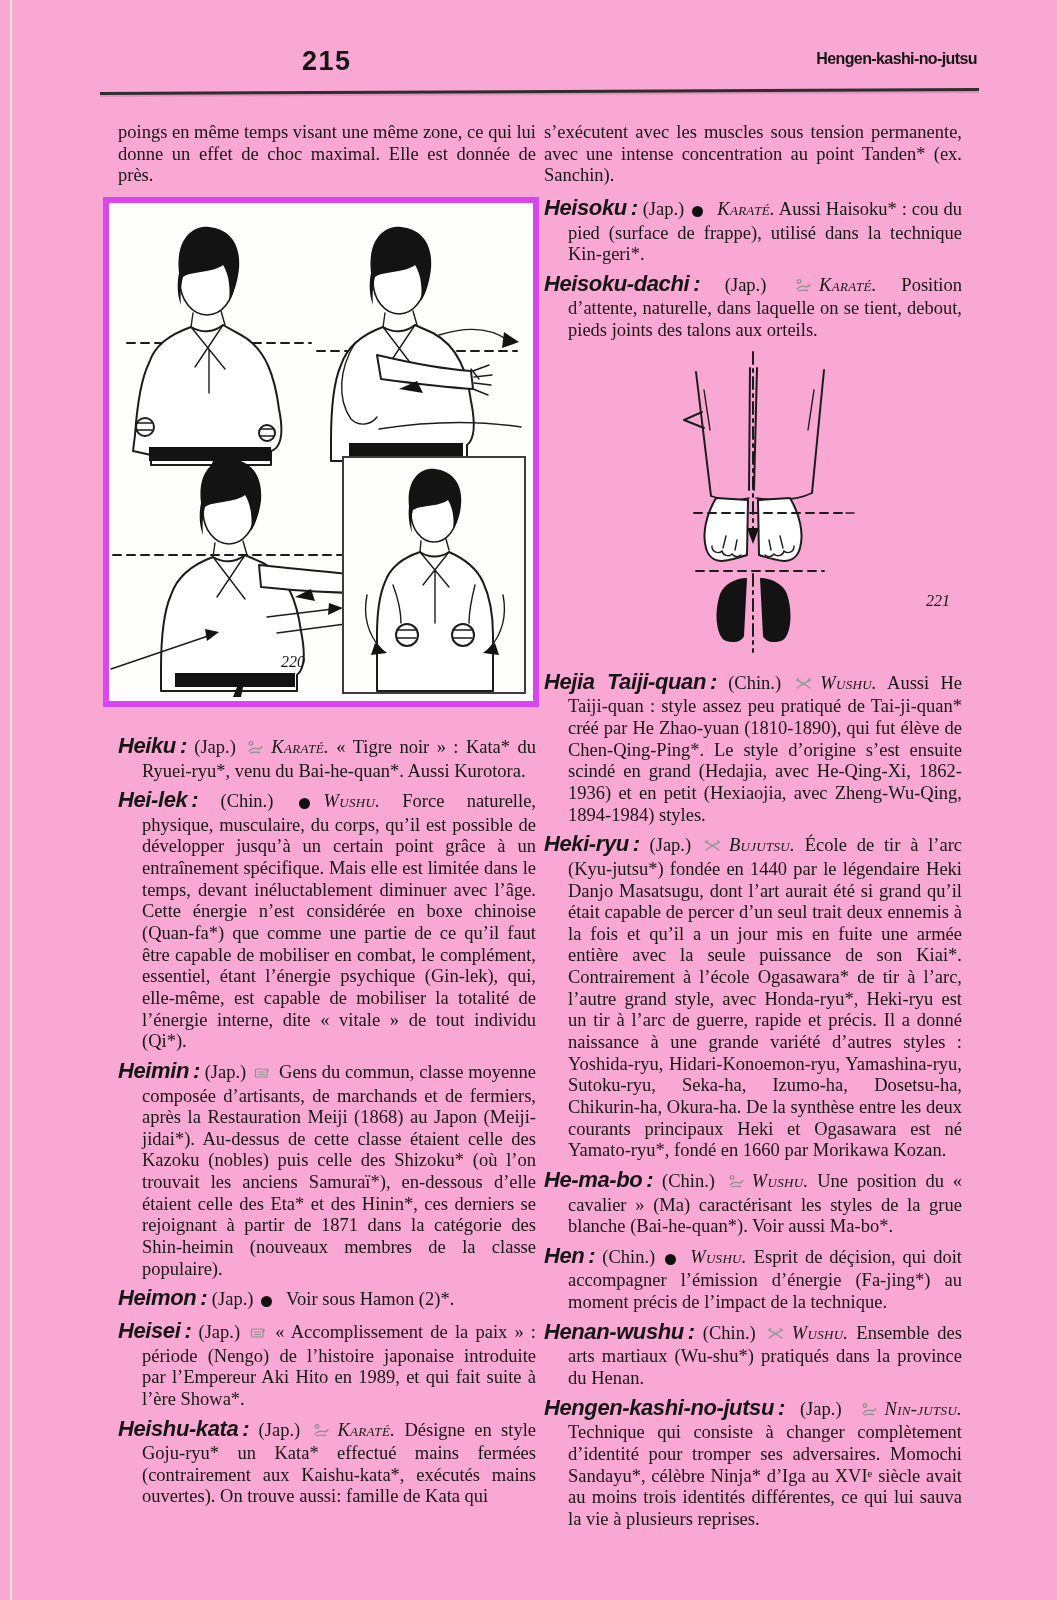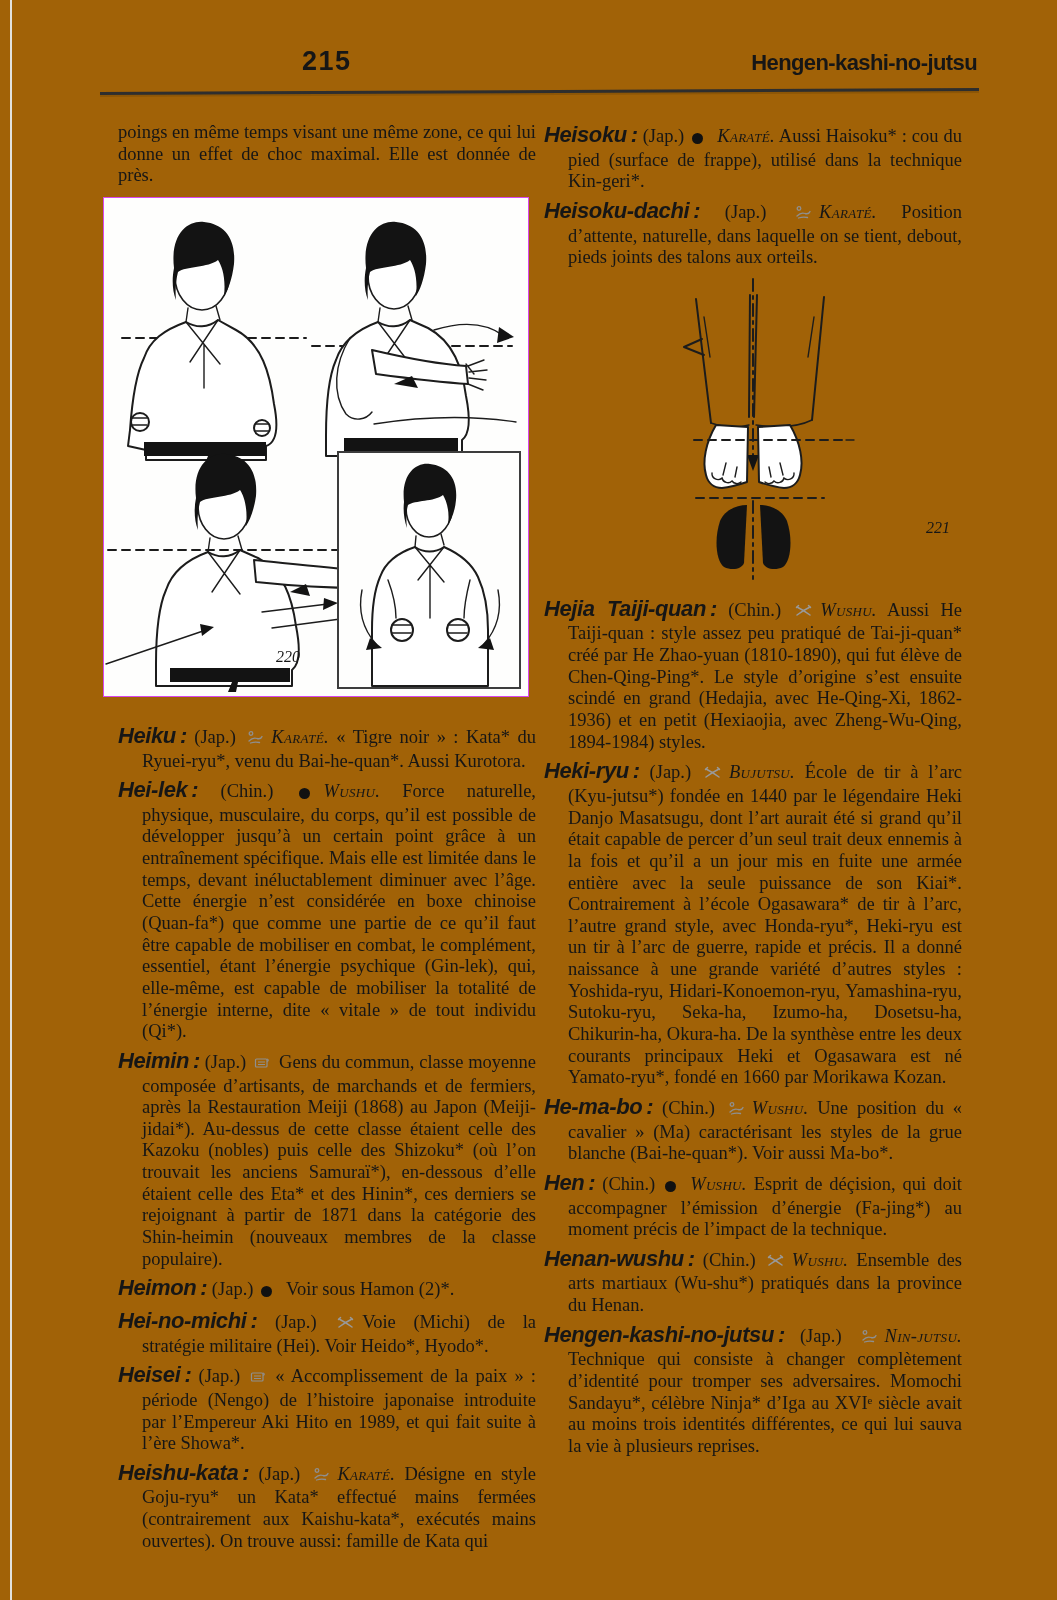--- a/index.html
+++ b/index.html
@@ -3,7 +3,7 @@
 <meta charset="utf-8">
 <style>
   html,body{margin:0;padding:0;background:#e8e8e4;}
-  .page{position:relative;width:1057px;height:1600px;background:#a16207;overflow:hidden;
+  .page{position:relative;width:1057px;height:1600px;background:#f9a8d4;overflow:hidden;
         font-family:"Liberation Serif",serif;color:#161616;margin:0 auto;}
   .scan-edge{position:absolute;left:10px;top:0;bottom:0;width:2px;background:#e2e2de;}
   .header-pageno{position:absolute;left:302px;top:46px;font-family:"Liberation Sans",sans-serif;

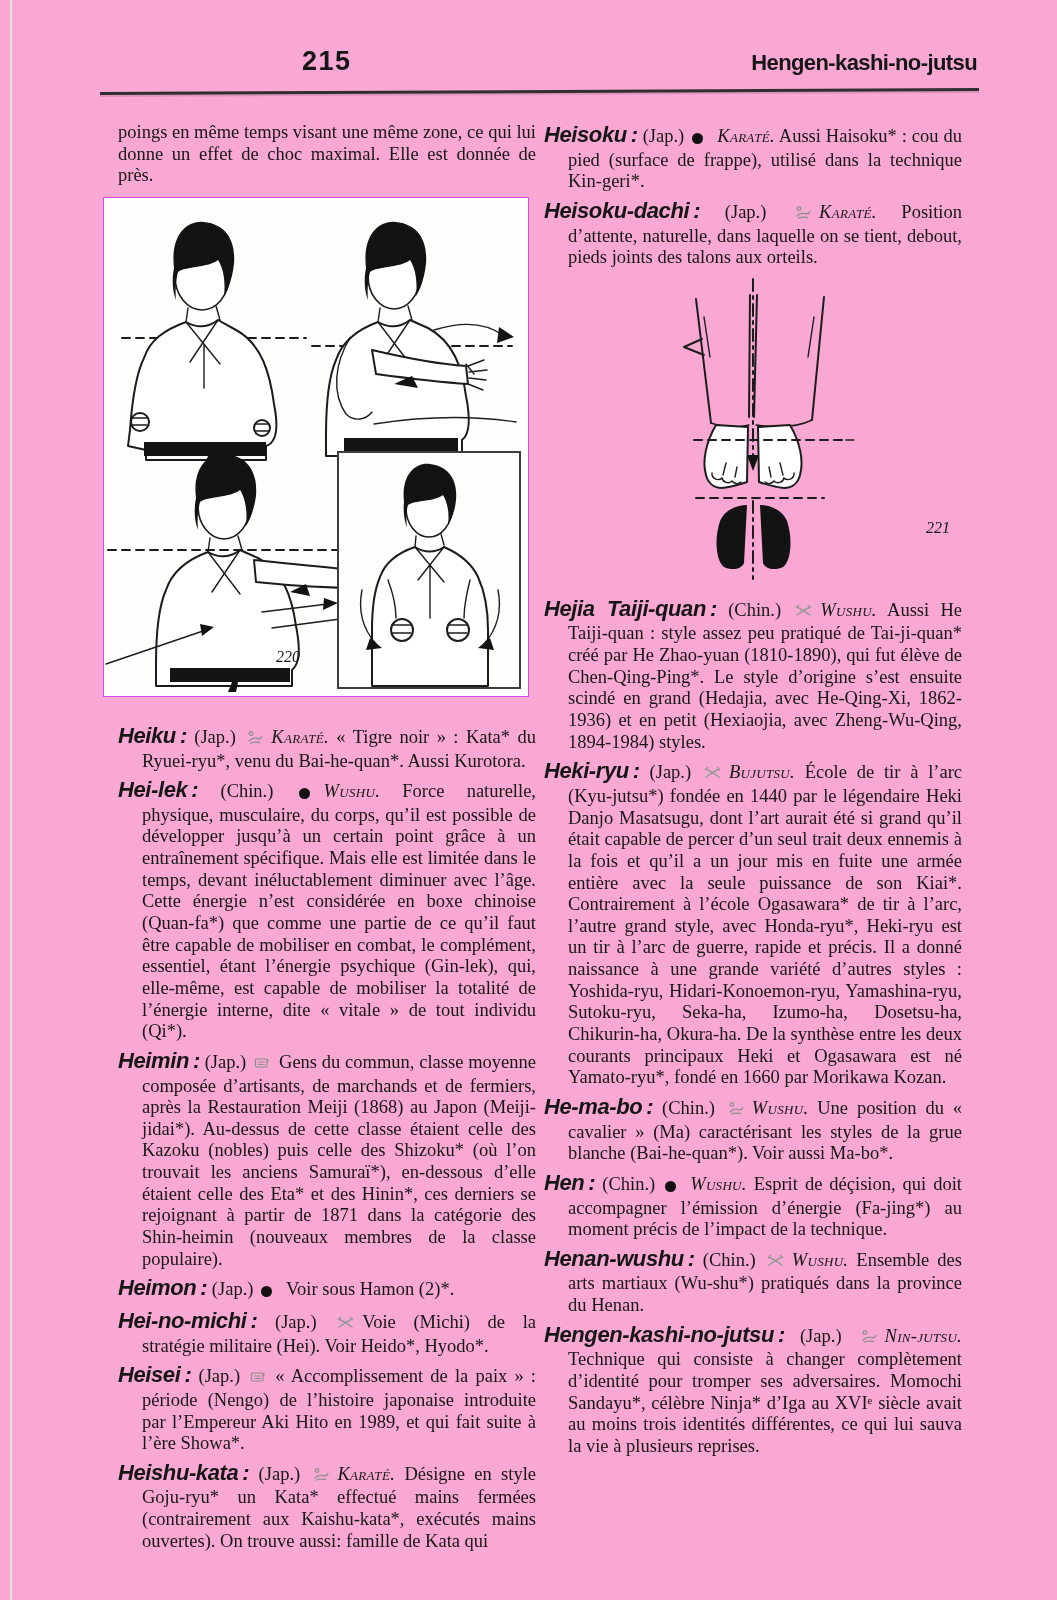--- a/index.html
+++ b/index.html
@@ -9,7 +9,7 @@
   .header-pageno{position:absolute;left:302px;top:46px;font-family:"Liberation Sans",sans-serif;
         font-weight:bold;font-size:27px;letter-spacing:1.5px;}
   .header-title{position:absolute;right:80px;top:50px;font-family:"Liberation Sans",sans-serif;
-        font-weight:bold;font-size:22px;letter-spacing:-0.6px;}
+        font-weight:bold;font-size:16px;letter-spacing:-0.6px;}
   .rule{position:absolute;left:100px;right:78px;top:90px;height:3px;background:#2e2e2e;
         transform:rotate(-0.25deg);box-shadow:0 2px 0 rgba(0,0,0,0.12);}
   .columns{position:absolute;left:118px;top:122px;width:860px;display:flex;gap:8px;}

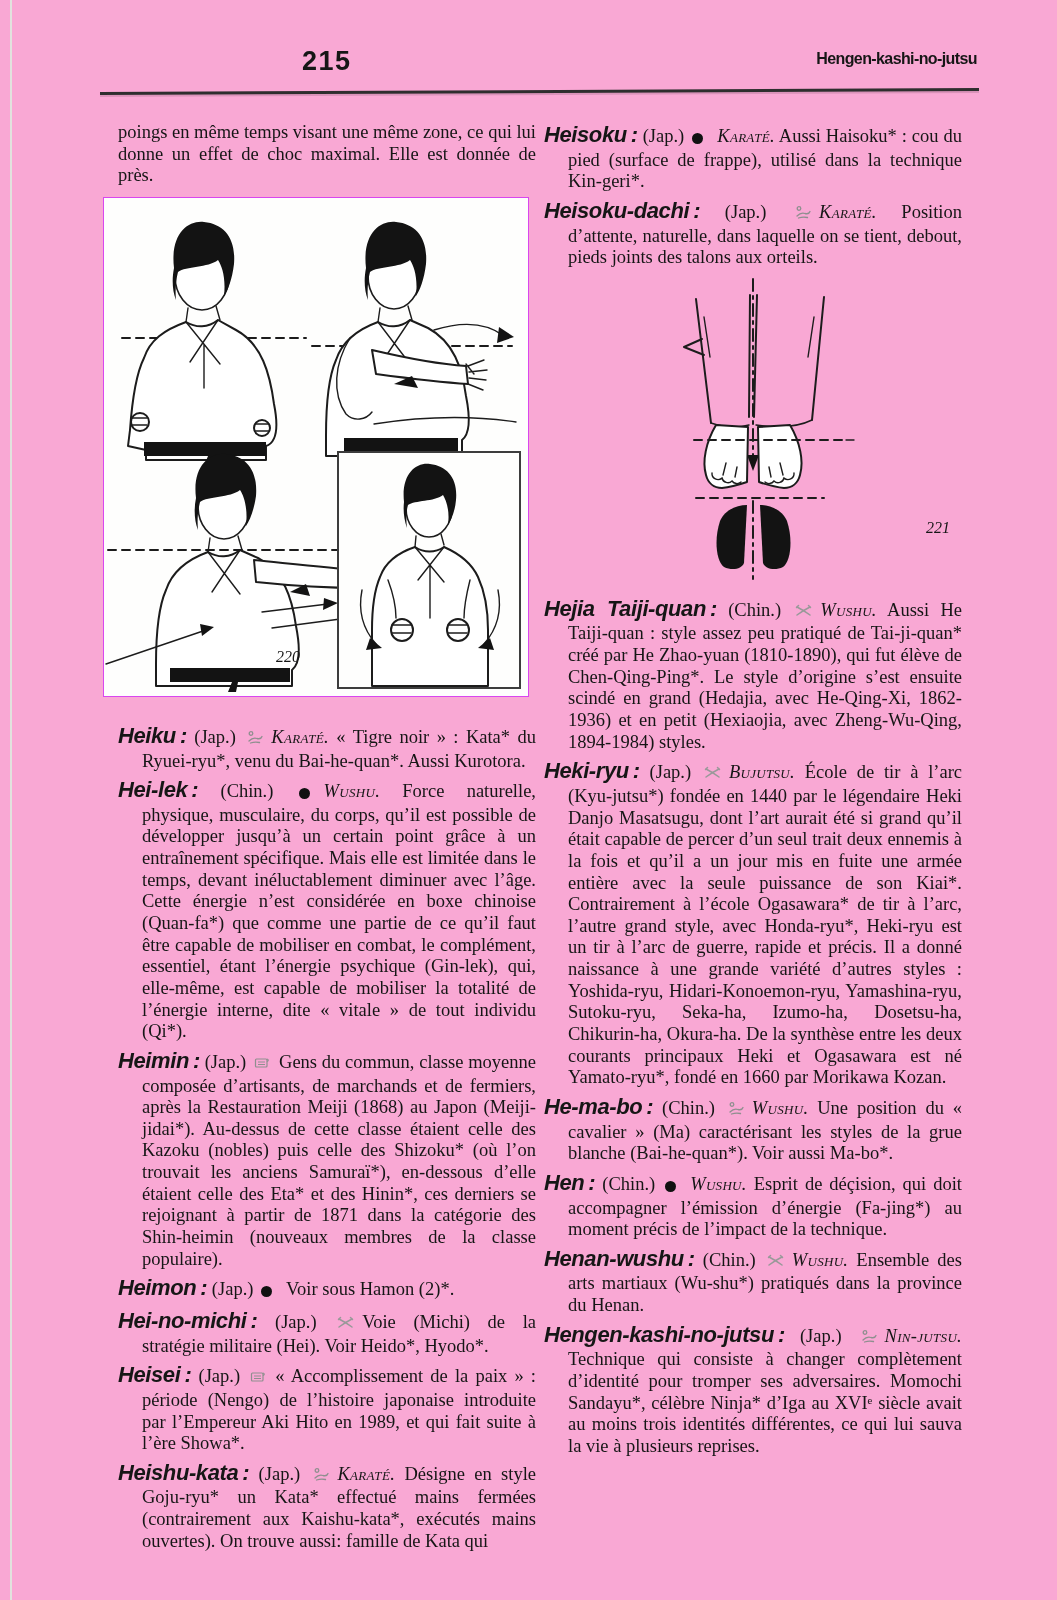--- a/index.html
+++ b/index.html
@@ -171,6 +171,7 @@
     </div>
 
     <div class="col">
+      <p class="intro">s’exécutent avec les muscles sous tension permanente, avec une intense concentration au point Tanden* (ex. Sanchin).</p>
 
       <div id="entries-right-top">
           <p class="entry"><span class="headword">Heisoku :</span><span> (Jap.) </span><span class="iconwrap"><span class="dot"></span></span><span class="disc">Karaté.</span> <span>Aussi Haisoku* : cou du pied (surface de frappe), utilisé dans la technique Kin-geri*.</span></p>

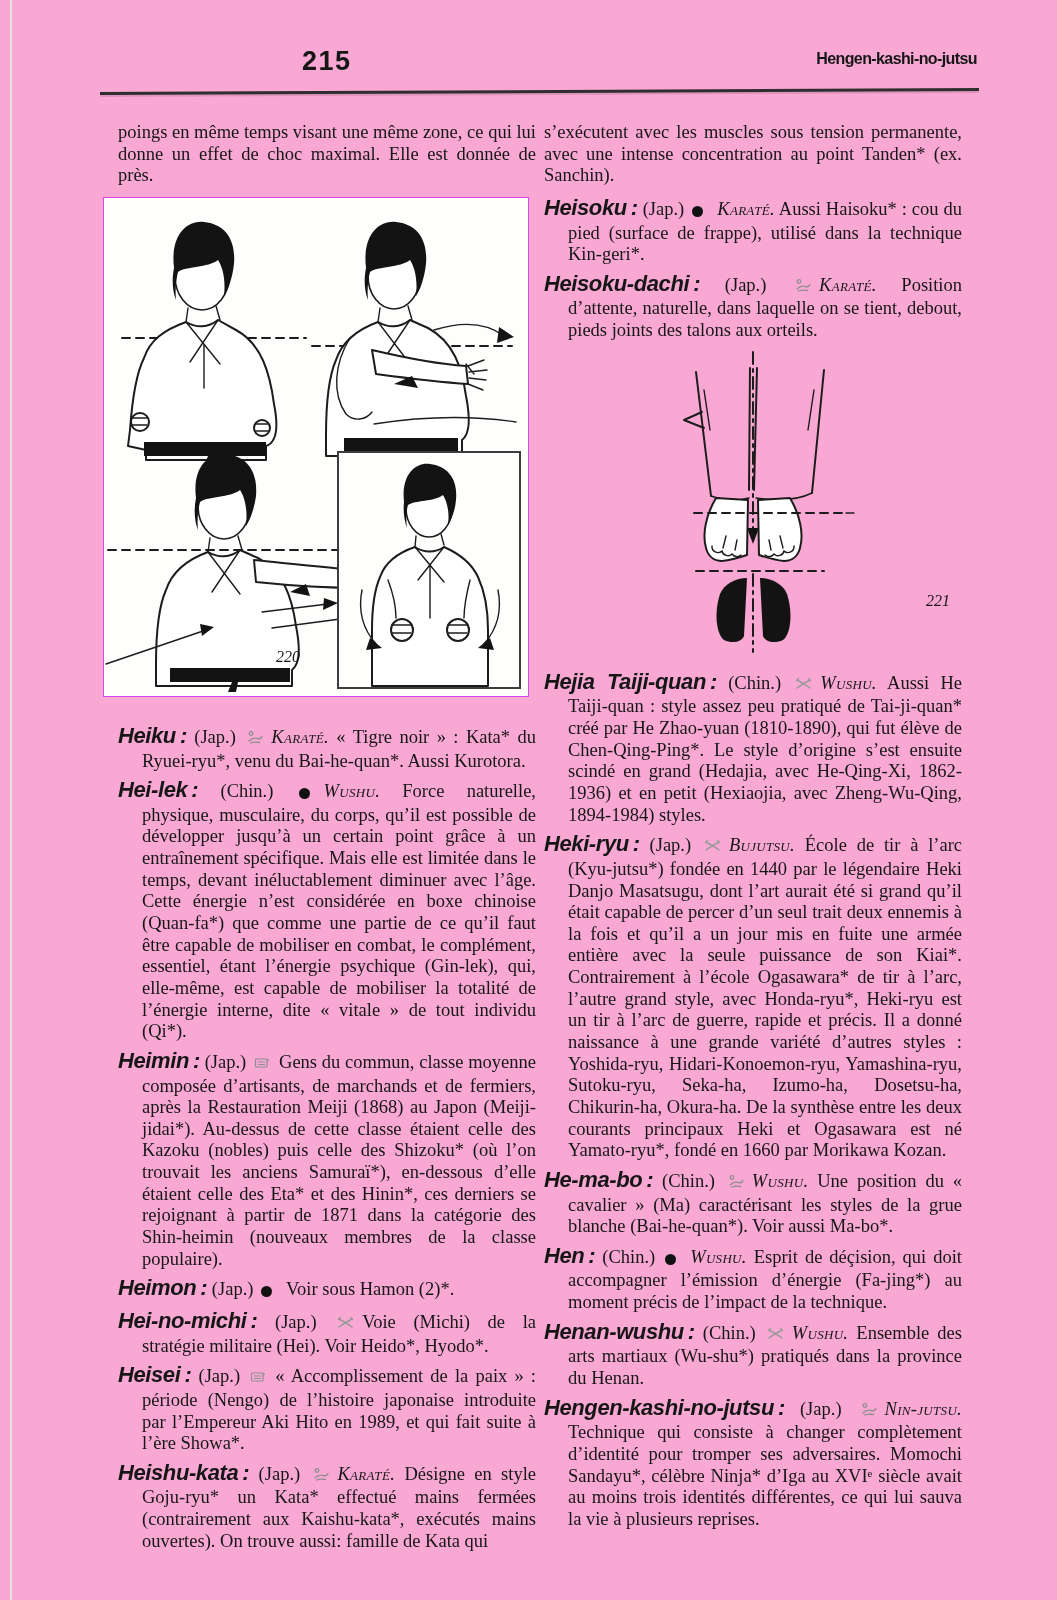--- a/index.html
+++ b/index.html
@@ -23,7 +23,7 @@
   .iconwrap{display:inline-block;width:20px;text-indent:0;vertical-align:-2px;margin:0 5px 0 3px;}
   .dot{display:inline-block;width:11px;height:11px;background:#111;border-radius:50%;vertical-align:0px;}
   .fig-box{position:relative;margin:10px 0 26px -15px;width:424px;height:498px;
-        border:1px solid #d946ef;background:#fefefd;}
+        border:6px solid #d946ef;background:#fefefd;}
   .fig-plain{position:relative;margin:8px 0 14px 0;width:424px;height:305px;}
   .fig-num{position:absolute;font-style:italic;font-family:"Liberation Serif",serif;font-size:16px;}
   .fig-num-220{left:172px;top:450px;}

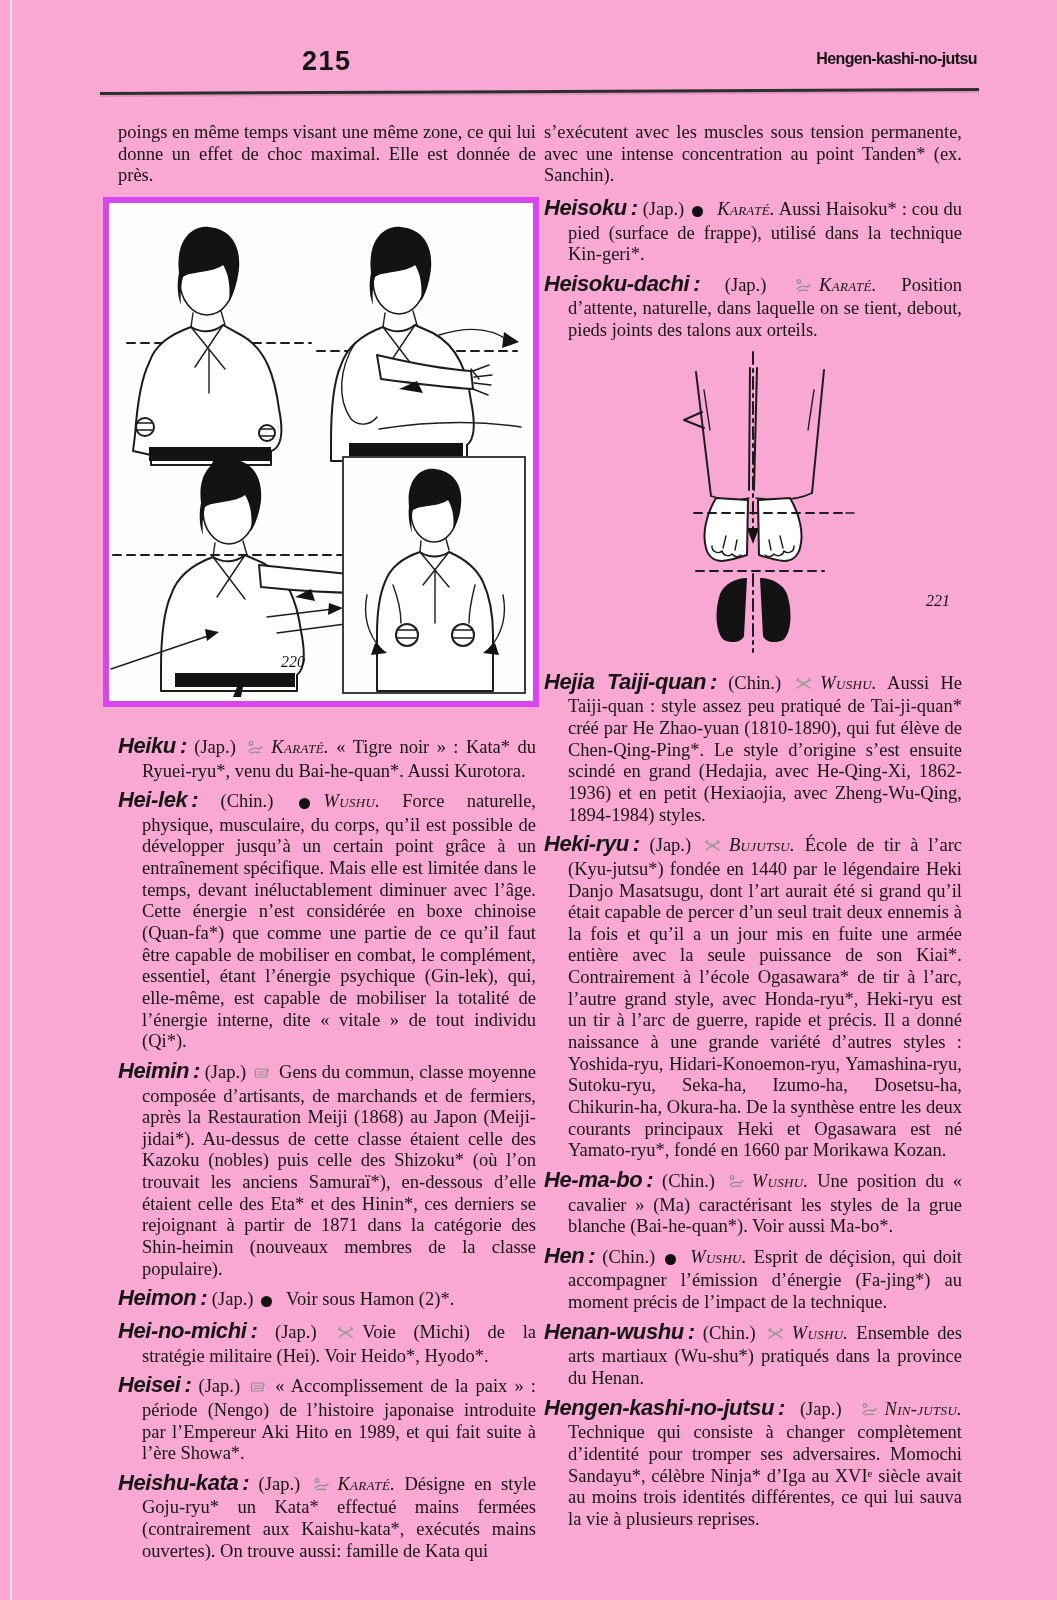--- a/index.html
+++ b/index.html
@@ -146,13 +146,6 @@
                 </g>
               </svg></span><span>Gens du commun, classe moyenne composée d’artisants, de marchands et de fermiers, après la Restauration Meiji (1868) au Japon (Meiji-jidai*). Au-dessus de cette classe étaient celle des Kazoku (nobles) puis celle des Shizoku* (où l’on trouvait les anciens Samuraï*), en-dessous d’elle étaient celle des Eta* et des Hinin*, ces derniers se rejoignant à partir de 1871 dans la catégorie des Shin-heimin (nouveaux membres de la classe populaire).</span></p>
           <p class="entry"><span class="headword">Heimon :</span><span> (Jap.) </span><span class="iconwrap"><span class="dot"></span></span><span class="it">Voir sous Hamon (2)*.</span></p>
-          <p class="entry"><span class="headword">Hei-no-michi :</span><span> (Jap.) </span><span class="iconwrap"><svg width="17" height="14" viewBox="0 0 17 14">
-                <g fill="none" stroke="#999" stroke-width="1.5" stroke-linecap="round">
-                  <path d="M2,3 C6,5 11,8 15,11"></path>
-                  <path d="M15,3 C11,5 6,8 2,11"></path>
-                  <path d="M3.5,1.5 l-2,2 M13.5,1.5 l2,2"></path>
-                </g>
-              </svg></span><span>Voie (Michi) de la stratégie militaire (Hei). </span><span class="it">Voir Heido*, Hyodo*.</span></p>
           <p class="entry"><span class="headword">Heisei :</span><span> (Jap.) </span><span class="iconwrap"><svg width="16" height="14" viewBox="0 0 16 14">
                 <g fill="none" stroke="#8f8f8f" stroke-width="1.2">
                   <rect x="1.5" y="3" width="11.5" height="8" rx="1"></rect>

